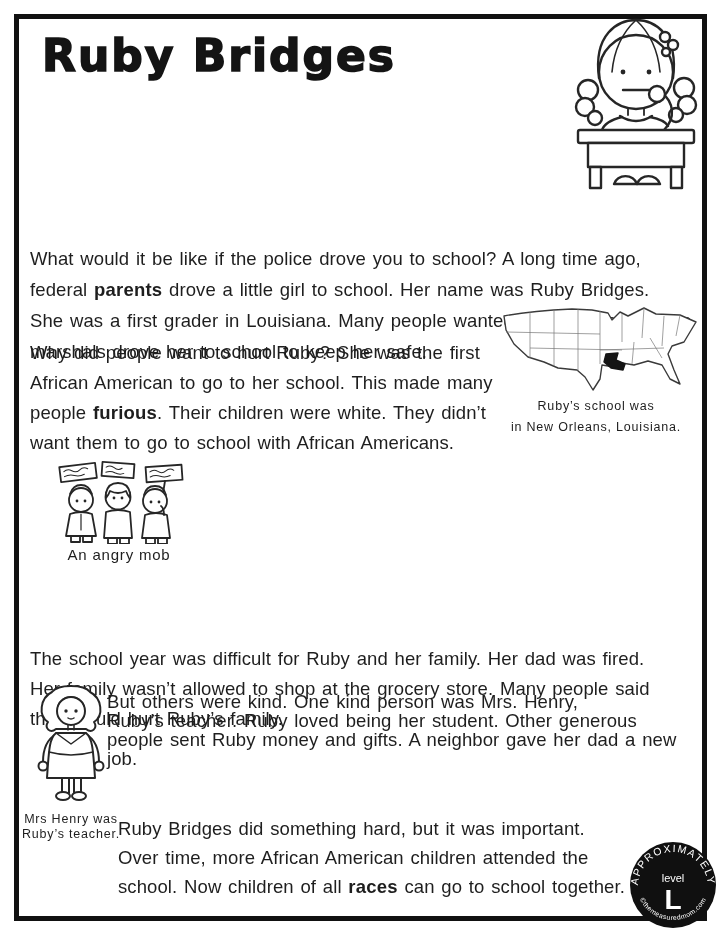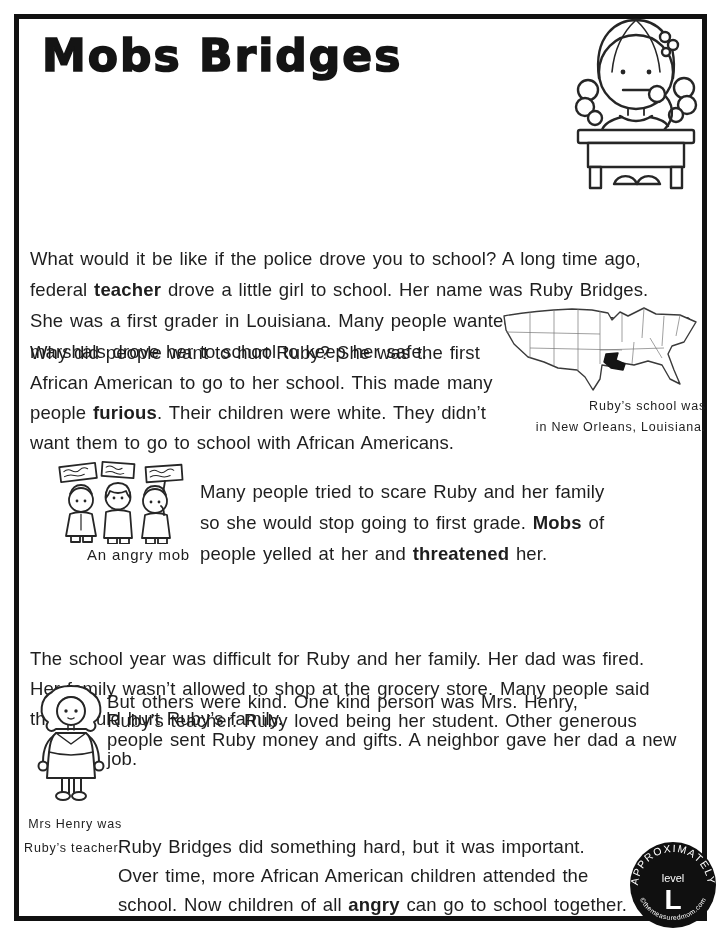--- a/index.html
+++ b/index.html
@@ -25,7 +25,7 @@
 
   <div id="frame"></div>
 
-  <div class="title">Mobs Bridges</div>
+  <div class="title">Ruby Bridges</div>
 
   <svg class="fig" style="left:562px;top:12px;" width="148" height="180" viewBox="0 0 148 180">
     <g stroke="#262626" stroke-width="2.4" fill="#ffffff" stroke-linejoin="round" stroke-linecap="round">

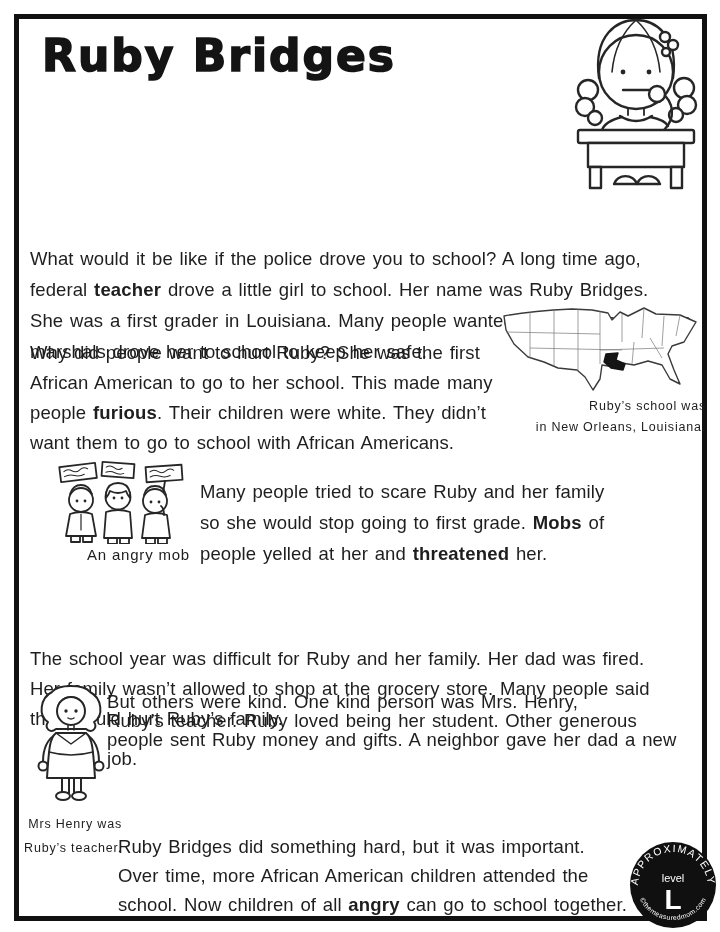--- a/index.html
+++ b/index.html
@@ -61,7 +61,7 @@
   </svg>
 
 
-  <div class="para" style="left:30px;top:204px;line-height:31px;margin-top:39px;">What would it be like if the police drove you to school? A long time ago,<br>federal <b>teacher</b> drove a little girl to school. Her name was Ruby Bridges.<br>She was a first grader in Louisiana. Many people wanted to hurt Ruby. So the<br>marshals drove her to school to keep her safe.</div>
+  <div class="para" style="left:30px;top:204px;line-height:31px;margin-top:39px;">What would it be like if the police drove you to school? A long time ago,<br>federal <b>parents</b> drove a little girl to school. Her name was Ruby Bridges.<br>She was a first grader in Louisiana. Many people wanted to hurt Ruby. So the<br>marshals drove her to school to keep her safe.</div>
 
   <div class="para" style="left:30px;top:338px;line-height:30px;">Why did people want to hurt Ruby? She was the first<br>African American to go to her school. This made many<br>people <b>furious</b>. Their children were white. They didn’t<br>want them to go to school with African Americans.</div>
 

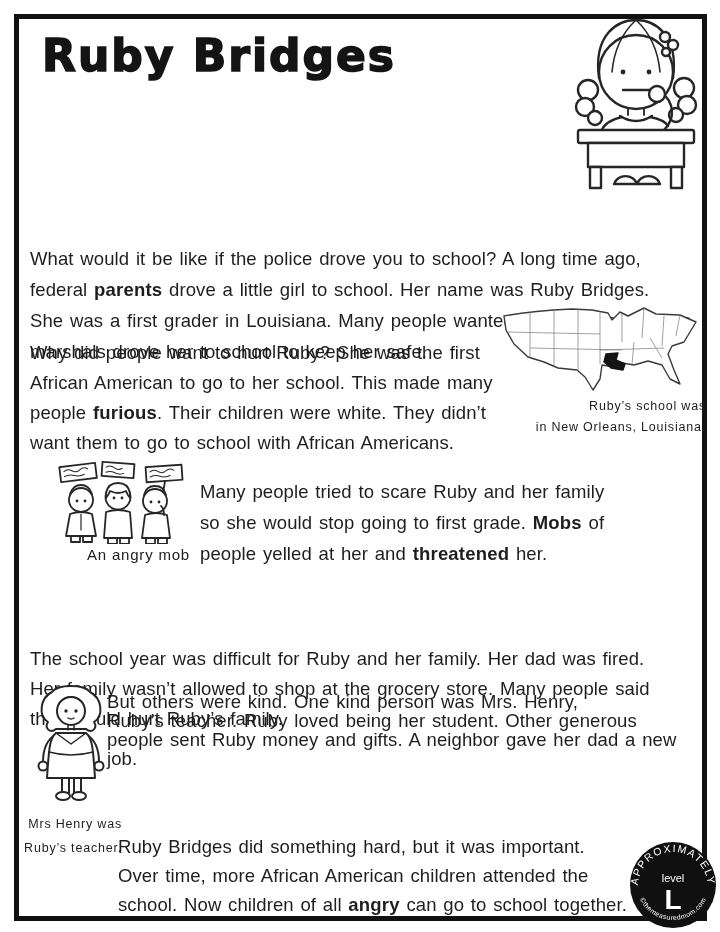--- a/index.html
+++ b/index.html
@@ -13,7 +13,7 @@
   .para{position:absolute;white-space:nowrap;font-size:18.5px;color:#1e1e1e;
         word-spacing:1.5px;letter-spacing:0.1px;}
   .para b{font-weight:700;letter-spacing:0.2px;}
-  .caption{position:absolute;text-align:right;font-size:12.5px;letter-spacing:0.8px;
+  .caption{position:absolute;text-align:center;font-size:12.5px;letter-spacing:0.8px;
            color:#1e1e1e;}
   .fig{position:absolute;}
   svg text{font-family:"Liberation Sans",sans-serif;}

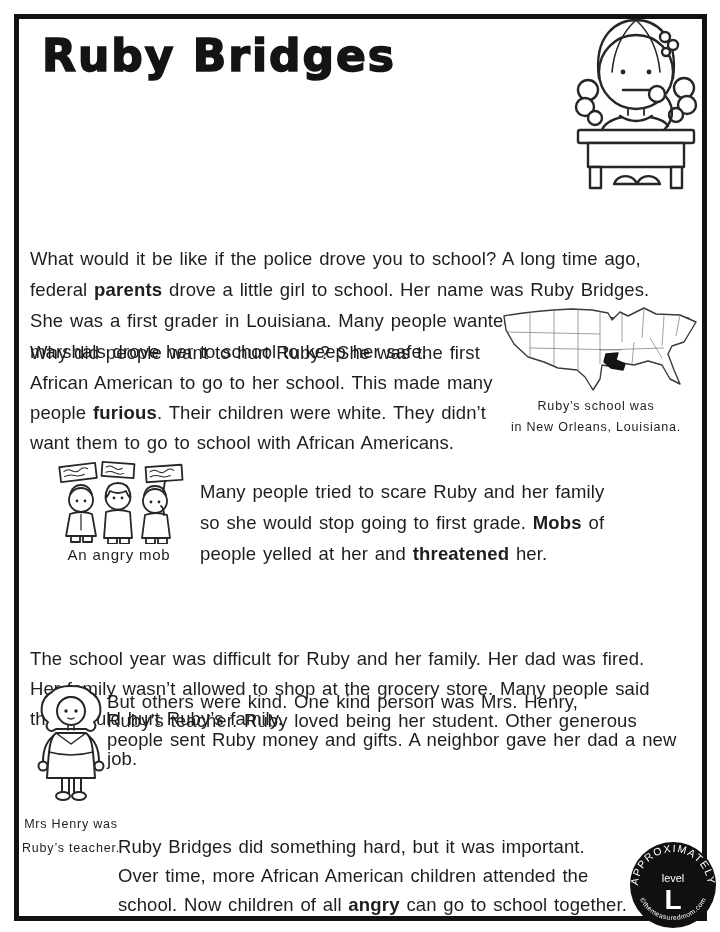--- a/index.html
+++ b/index.html
@@ -135,7 +135,6 @@
 
   <div class="caption" style="left:48px;top:546px;width:142px;font-size:15px;">An angry mob</div>
 
-  <div class="para" style="left:200px;top:476px;line-height:31px;">Many people tried to scare Ruby and her family<br>so she would stop going to first grade. <b>Mobs</b> of<br>people yelled at her and <b>threatened</b> her.</div>
 
   <div class="para" style="left:30px;top:600px;line-height:30px;margin-top:44px;">The school year was difficult for Ruby and her family. Her dad was fired.<br>Her family wasn’t allowed to shop at the grocery store. Many people said<br>they would hurt Ruby’s family.</div>
 

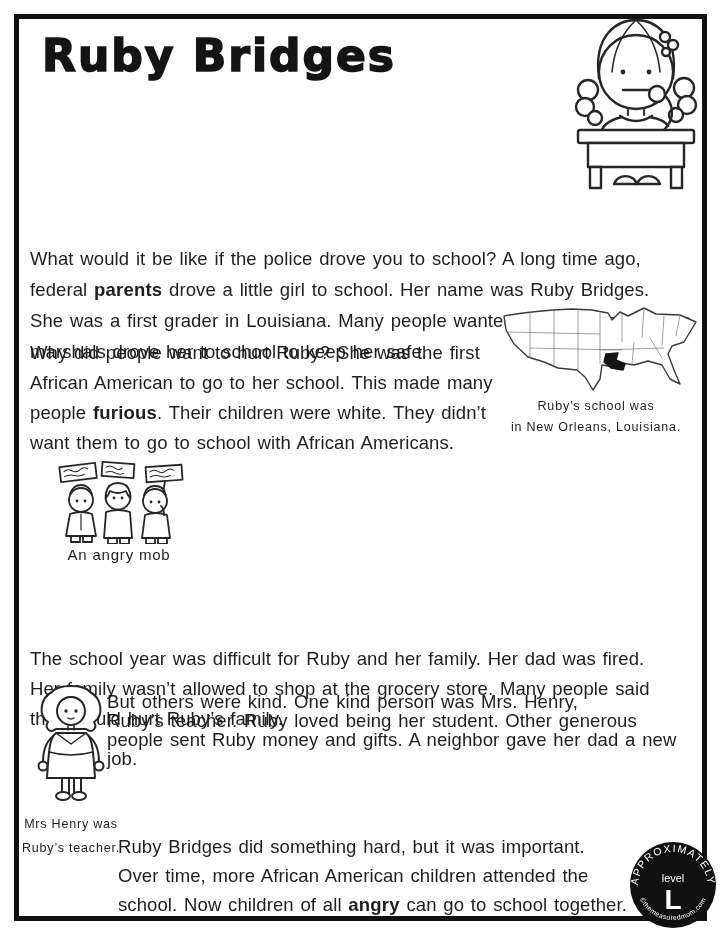--- a/index.html
+++ b/index.html
@@ -161,7 +161,7 @@
     </g>
   </svg>
 
-  <div class="caption" style="left:20px;top:812px;width:102px;line-height:24px;">Mrs Henry was<br>Ruby’s teacher.</div>
+  <div class="caption" style="left:20px;top:812px;width:102px;line-height:15px;">Mrs Henry was<br>Ruby’s teacher.</div>
 
   <div class="para" style="left:107px;top:692px;line-height:19px;">But others were kind. One kind person was Mrs. Henry,<br>Ruby’s teacher. Ruby loved being her student. Other generous<br>people sent Ruby money and gifts. A neighbor gave her dad a new<br>job.</div>
 

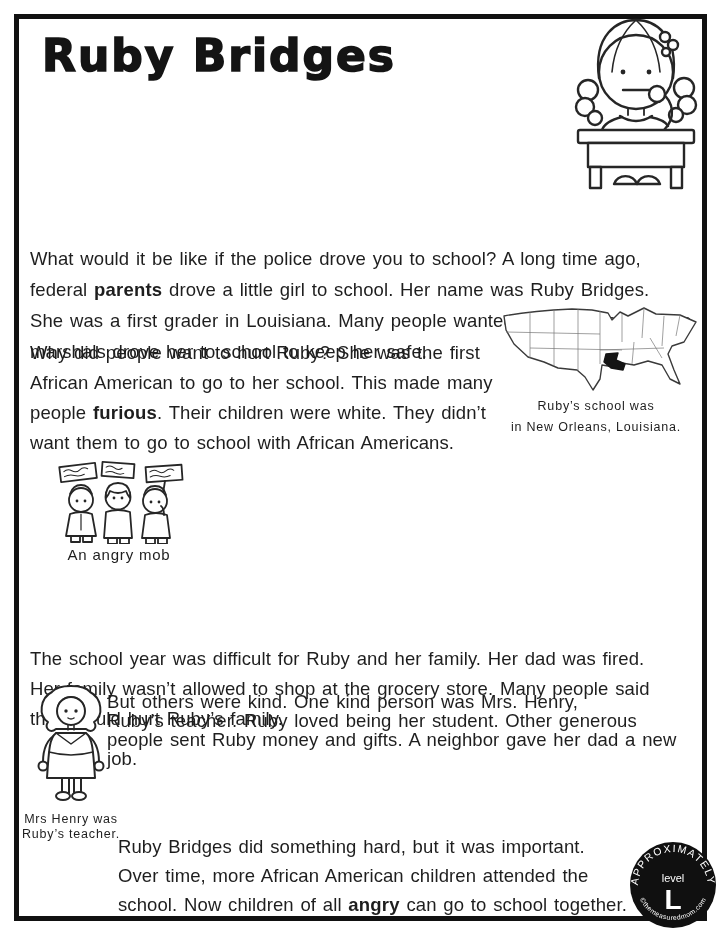--- a/index.html
+++ b/index.html
@@ -165,7 +165,7 @@
 
   <div class="para" style="left:107px;top:692px;line-height:19px;">But others were kind. One kind person was Mrs. Henry,<br>Ruby’s teacher. Ruby loved being her student. Other generous<br>people sent Ruby money and gifts. A neighbor gave her dad a new<br>job.</div>
 
-  <div class="para" style="left:118px;top:832px;line-height:29px;">Ruby Bridges did something hard, but it was important.<br>Over time, more African American children attended the<br>school. Now children of all <b>angry</b> can go to school together.</div>
+  <div class="para" style="left:118px;top:814px;line-height:29px;">Ruby Bridges did something hard, but it was important.<br>Over time, more African American children attended the<br>school. Now children of all <b>angry</b> can go to school together.</div>
 
   <svg class="fig" style="left:629px;top:841px;z-index:5;" width="88" height="88" viewBox="0 0 88 88">
     <defs>

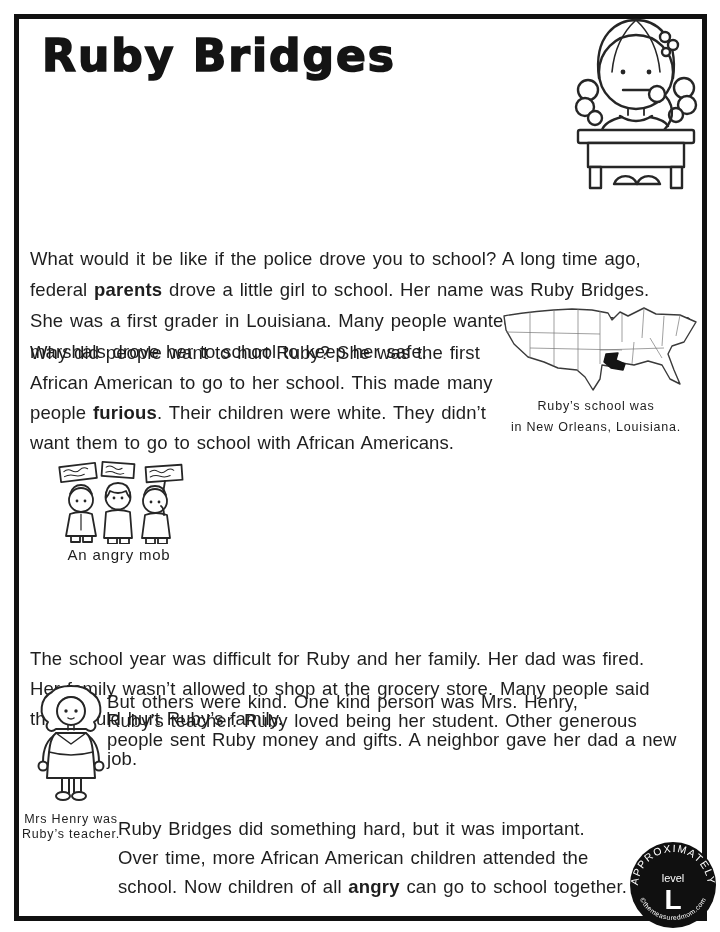--- a/index.html
+++ b/index.html
@@ -165,7 +165,7 @@
 
   <div class="para" style="left:107px;top:692px;line-height:19px;">But others were kind. One kind person was Mrs. Henry,<br>Ruby’s teacher. Ruby loved being her student. Other generous<br>people sent Ruby money and gifts. A neighbor gave her dad a new<br>job.</div>
 
-  <div class="para" style="left:118px;top:814px;line-height:29px;">Ruby Bridges did something hard, but it was important.<br>Over time, more African American children attended the<br>school. Now children of all <b>angry</b> can go to school together.</div>
+  <div class="para" style="left:118px;top:814px;line-height:29px;">Ruby Bridges did something hard, but it was important.<br>Over time, more African American children attended the<br>school. Now children of all <b>races</b> can go to school together.</div>
 
   <svg class="fig" style="left:629px;top:841px;z-index:5;" width="88" height="88" viewBox="0 0 88 88">
     <defs>

